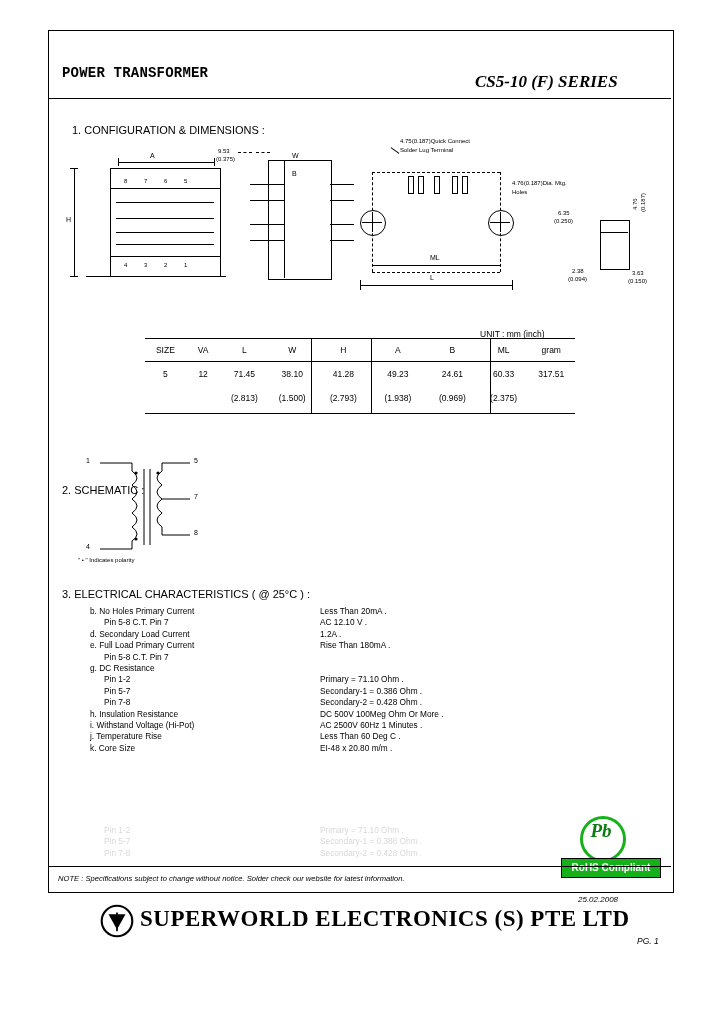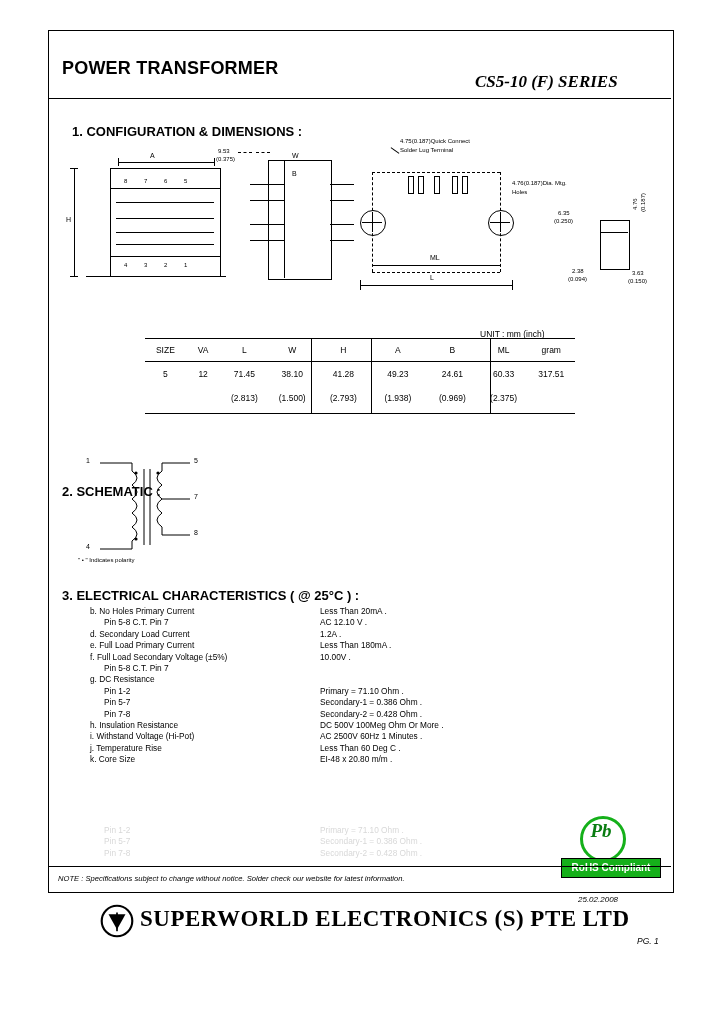--- a/index.html
+++ b/index.html
@@ -6,7 +6,7 @@
   body{width:720px;height:1012px;font-family:"Liberation Sans",sans-serif;color:#000;position:relative;}
   .page{position:absolute;left:0;top:0;width:720px;height:1012px;background:#fff;}
   .frame{position:absolute;left:48px;top:30px;width:624px;height:861px;border:1px solid #000;}
-  .title{position:absolute;left:62px;top:58px;font-size:18px;font-weight:bold;letter-spacing:.2px;}
+  .title{position:absolute;left:62px;top:65px;font-size:14px;font-weight:bold;letter-spacing:.2px;font-family:Liberation Mono, monospace;}
   .series{position:absolute;left:475px;top:72px;font-size:17px;font-style:italic;font-weight:bold;font-family:"Liberation Serif",serif;}
   .hrule{position:absolute;left:49px;top:98px;width:622px;height:1px;background:#000;}
   .sec-h{position:absolute;font-size:13px;font-weight:bold;}

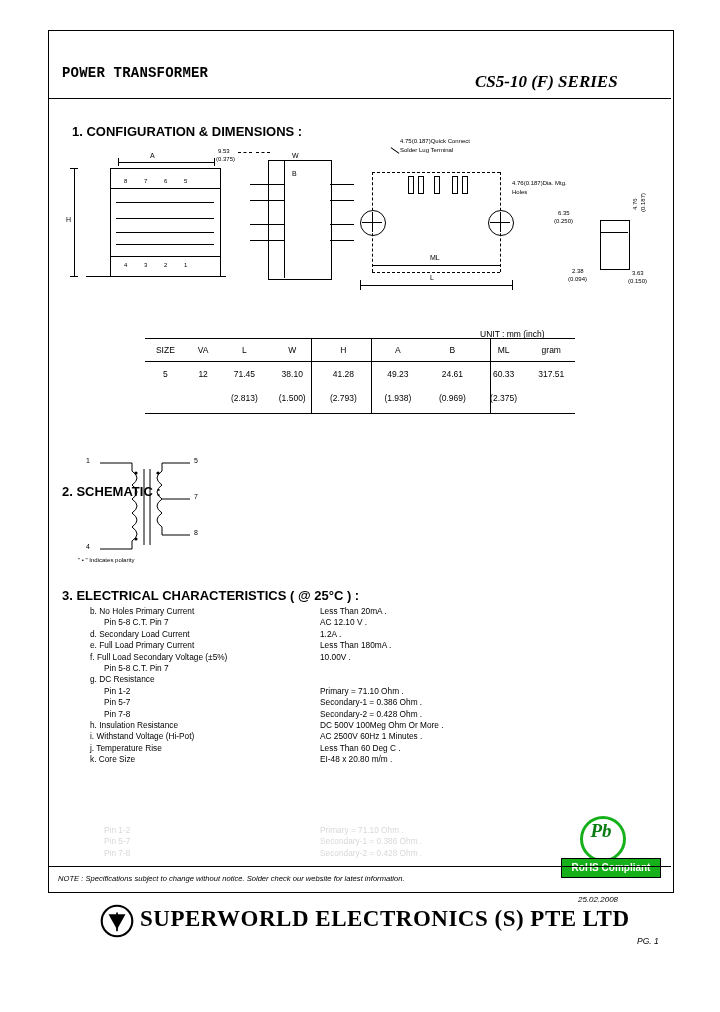--- a/index.html
+++ b/index.html
@@ -9,7 +9,7 @@
   .title{position:absolute;left:62px;top:65px;font-size:14px;font-weight:bold;letter-spacing:.2px;font-family:Liberation Mono, monospace;}
   .series{position:absolute;left:475px;top:72px;font-size:17px;font-style:italic;font-weight:bold;font-family:"Liberation Serif",serif;}
   .hrule{position:absolute;left:49px;top:98px;width:622px;height:1px;background:#000;}
-  .sec-h{position:absolute;font-size:13px;font-weight:bold;}
+  .sec-h{position:absolute;font-size:11px;font-weight:normal;}
   .unit{position:absolute;left:480px;top:329px;font-size:8.5px;}
 
   

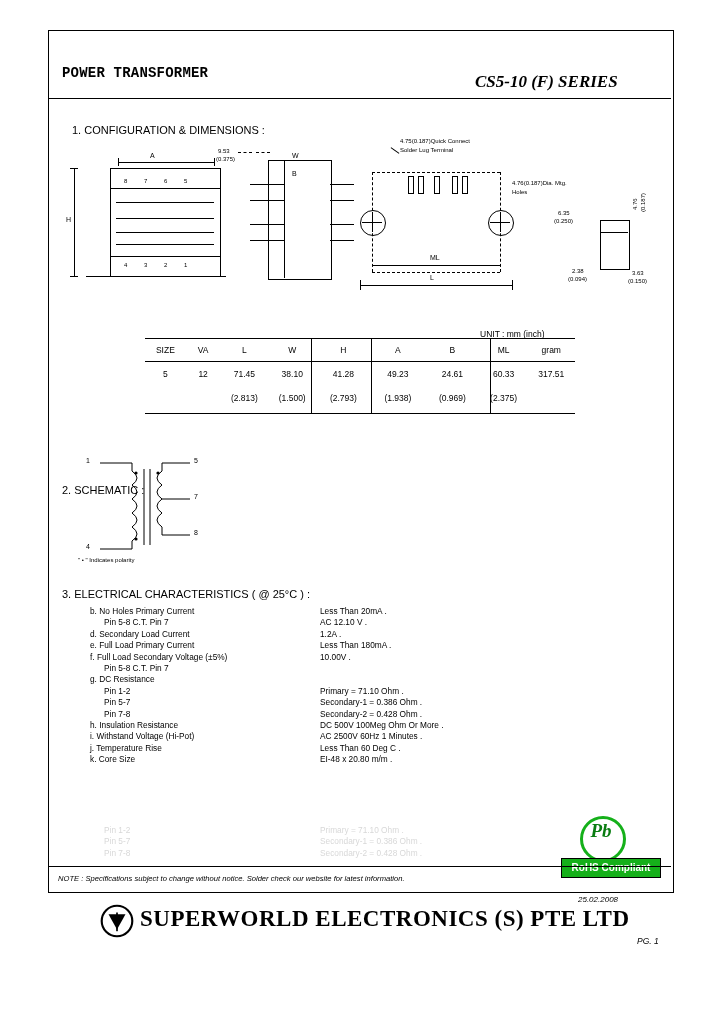--- a/index.html
+++ b/index.html
@@ -254,7 +254,7 @@
       </div>
     <div class="row">
         <span class="lbl">e. Full Load  Primary  Current</span>
-        <span class="val">Less Than  180mA .</span>
+        <span class="val">Rise Than  180mA .</span>
       </div>
     <div class="row">
         <span class="lbl">f. Full Load  Secondary Voltage (±5%)</span>

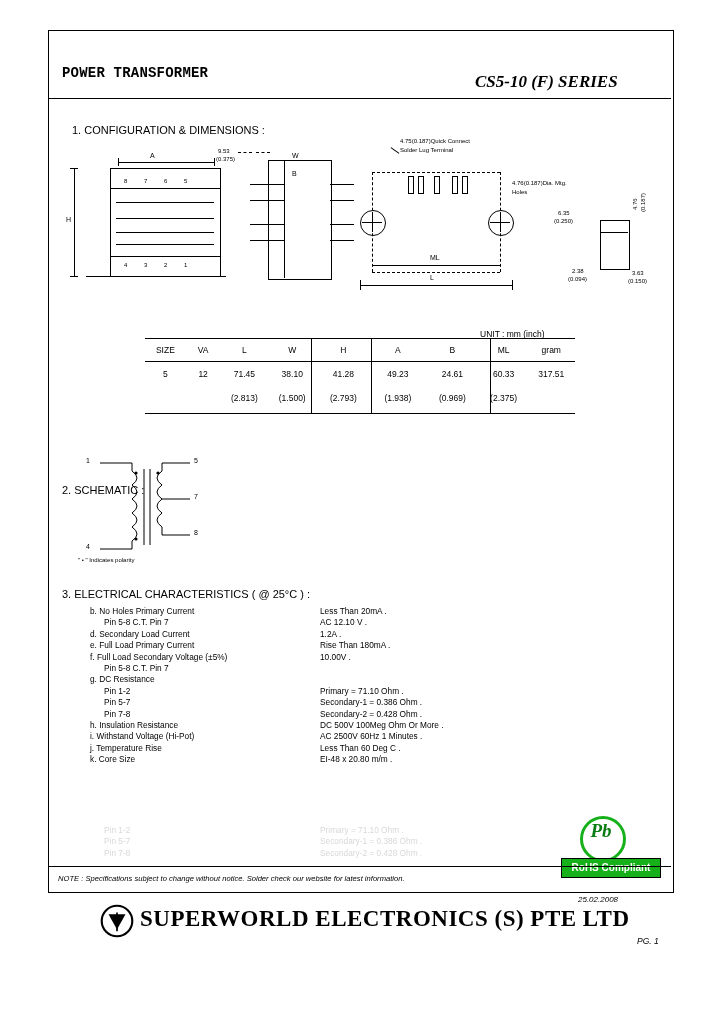--- a/index.html
+++ b/index.html
@@ -257,10 +257,6 @@
         <span class="val">Rise Than  180mA .</span>
       </div>
     <div class="row">
-        <span class="lbl">f. Full Load  Secondary Voltage (±5%)</span>
-        <span class="val">10.00V .</span>
-      </div>
-    <div class="row">
         <span class="lbl" style="left:42px">Pin  5-8  C.T. Pin 7</span>
         <span class="val"></span>
       </div>

